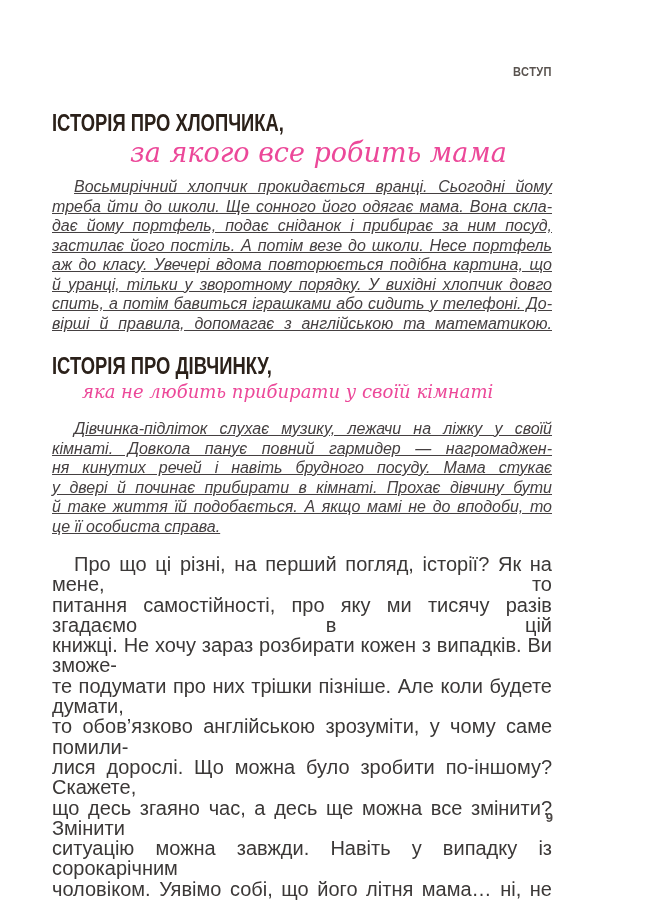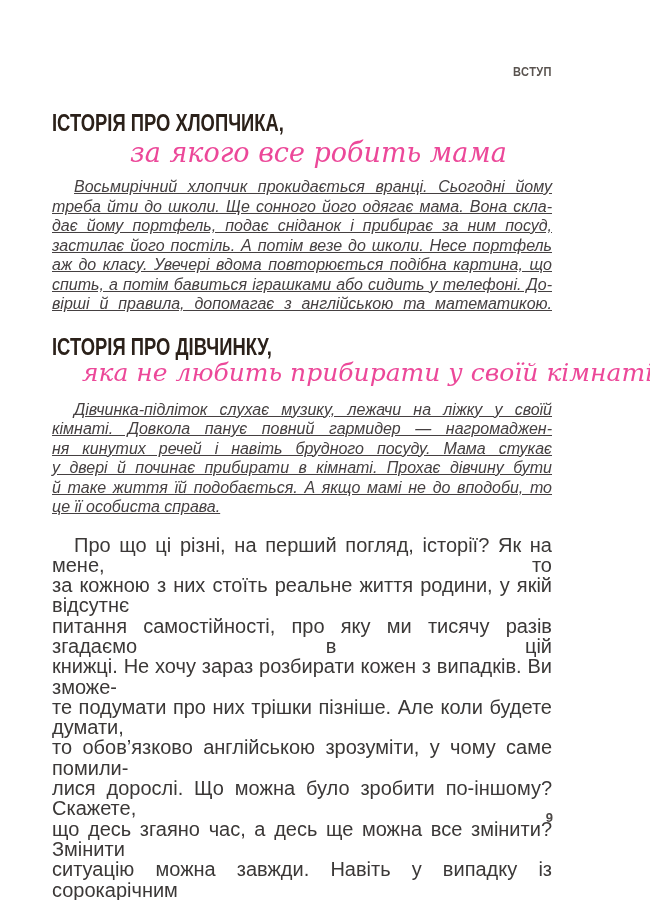--- a/index.html
+++ b/index.html
@@ -104,6 +104,7 @@
           <div class="tline">дає йому портфель, подає сніданок і прибирає за ним посуд,</div>
           <div class="tline">застилає його постіль. А потім везе до школи. Несе портфель</div>
           <div class="tline">аж до класу. Увечері вдома повторюється подібна картина, що</div>
+          <div class="tline">й уранці, тільки у зворотному порядку. У вихідні хлопчик довго</div>
           <div class="tline">спить, а потім бавиться іграшками або сидить у телефоні. До-</div>
           <div class="tline">вірші й правила, допомагає з англійською та математикою.</div>
         </div>

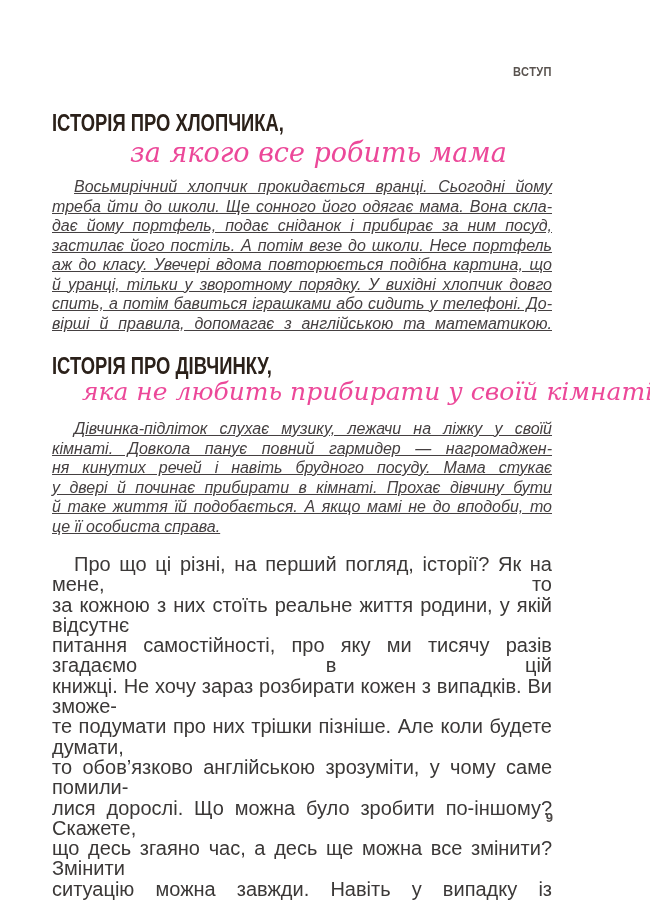--- a/index.html
+++ b/index.html
@@ -50,7 +50,7 @@
     white-space: nowrap;
   }
   .story-subtitle-1 { margin: 0 0 0 78px; }
-  .story-subtitle-2 { margin: -4px 0 0 30px; font-size: 25px; }
+  .story-subtitle-2 { margin: -4px 0 0 30px; font-size: 18px; }
 
   .story-text {
     font-style: italic;

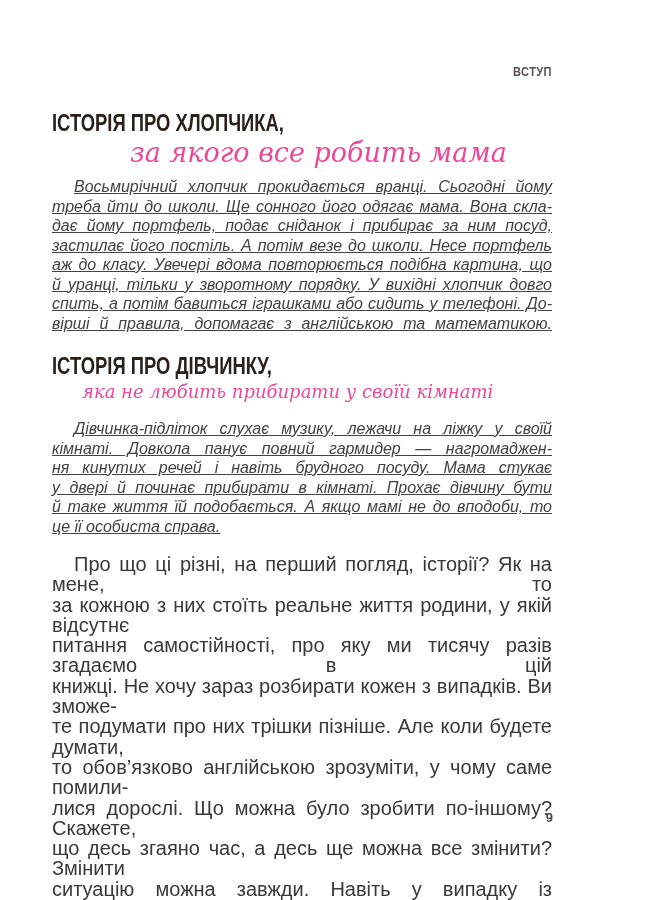--- a/index.html
+++ b/index.html
@@ -125,7 +125,6 @@
 
     <div class="commentary">
         <div class="tline">Про що ці різні, на перший погляд, історії? Як на мене, то</div>
-        <div class="tline">за кожною з них стоїть реальне життя родини, у якій відсутнє</div>
         <div class="tline">питання самостійності, про яку ми тисячу разів згадаємо в цій</div>
         <div class="tline">книжці. Не хочу зараз розбирати кожен з випадків. Ви зможе-</div>
         <div class="tline">те подумати про них трішки пізніше. Але коли будете думати,</div>

